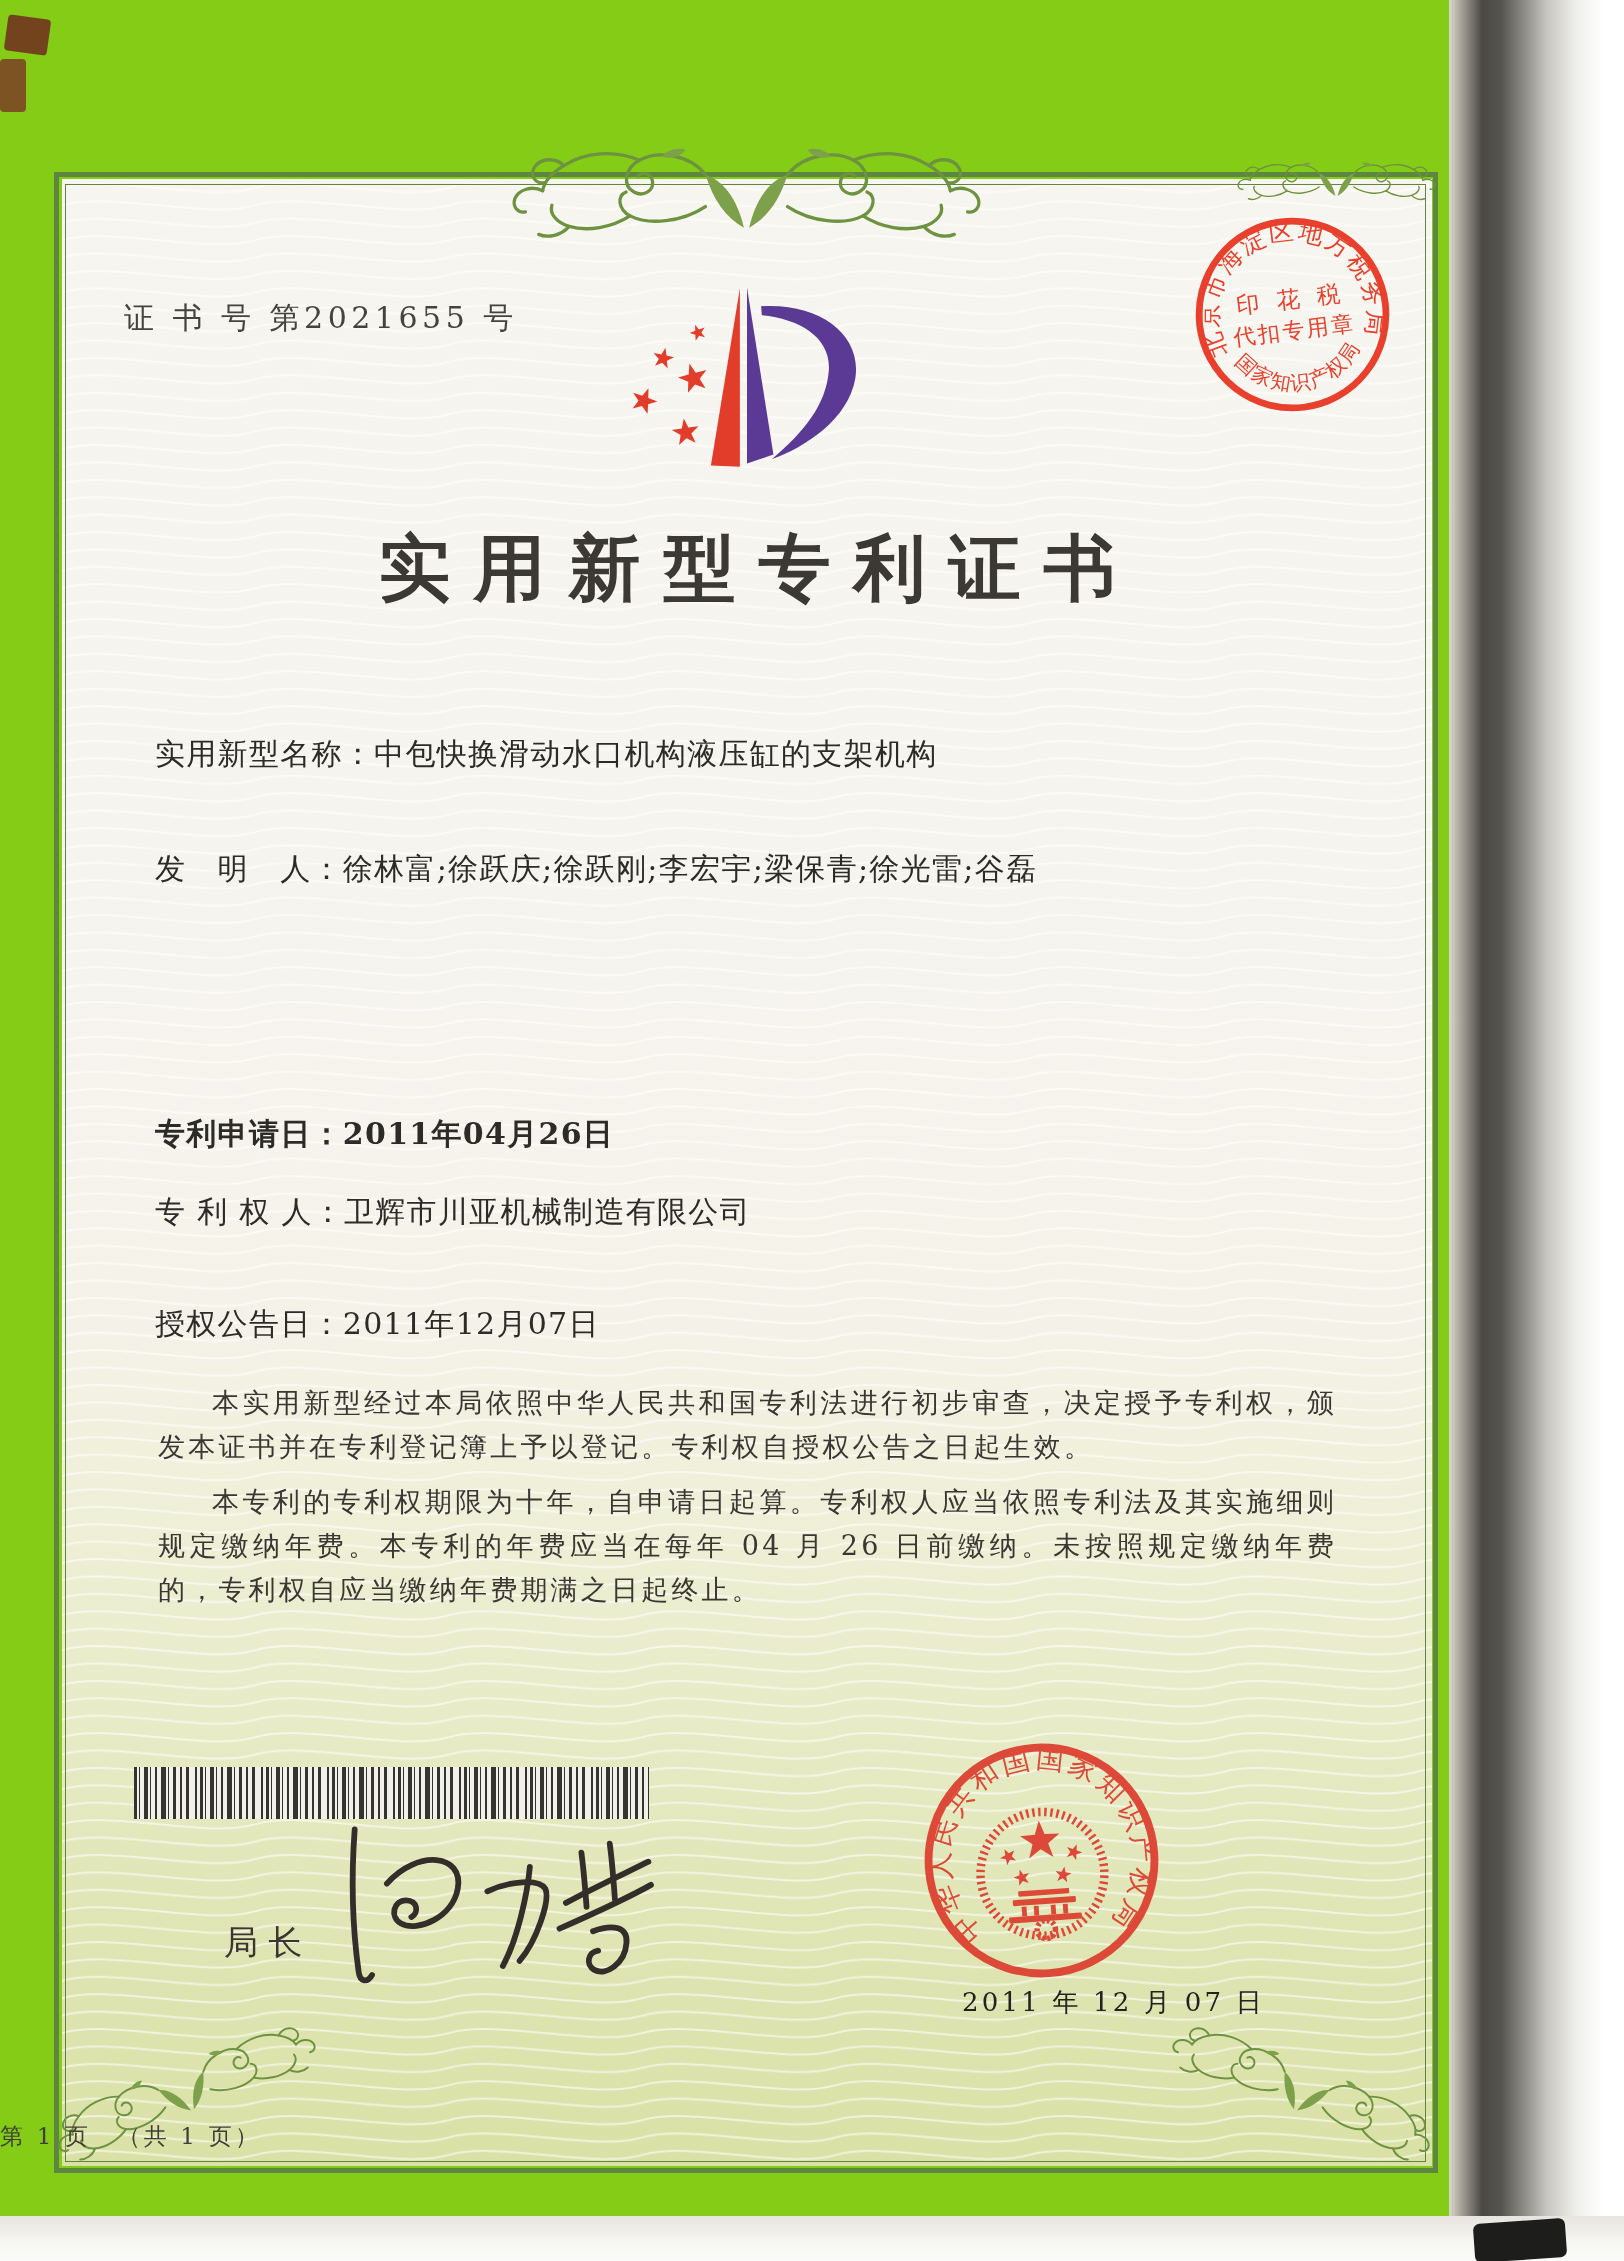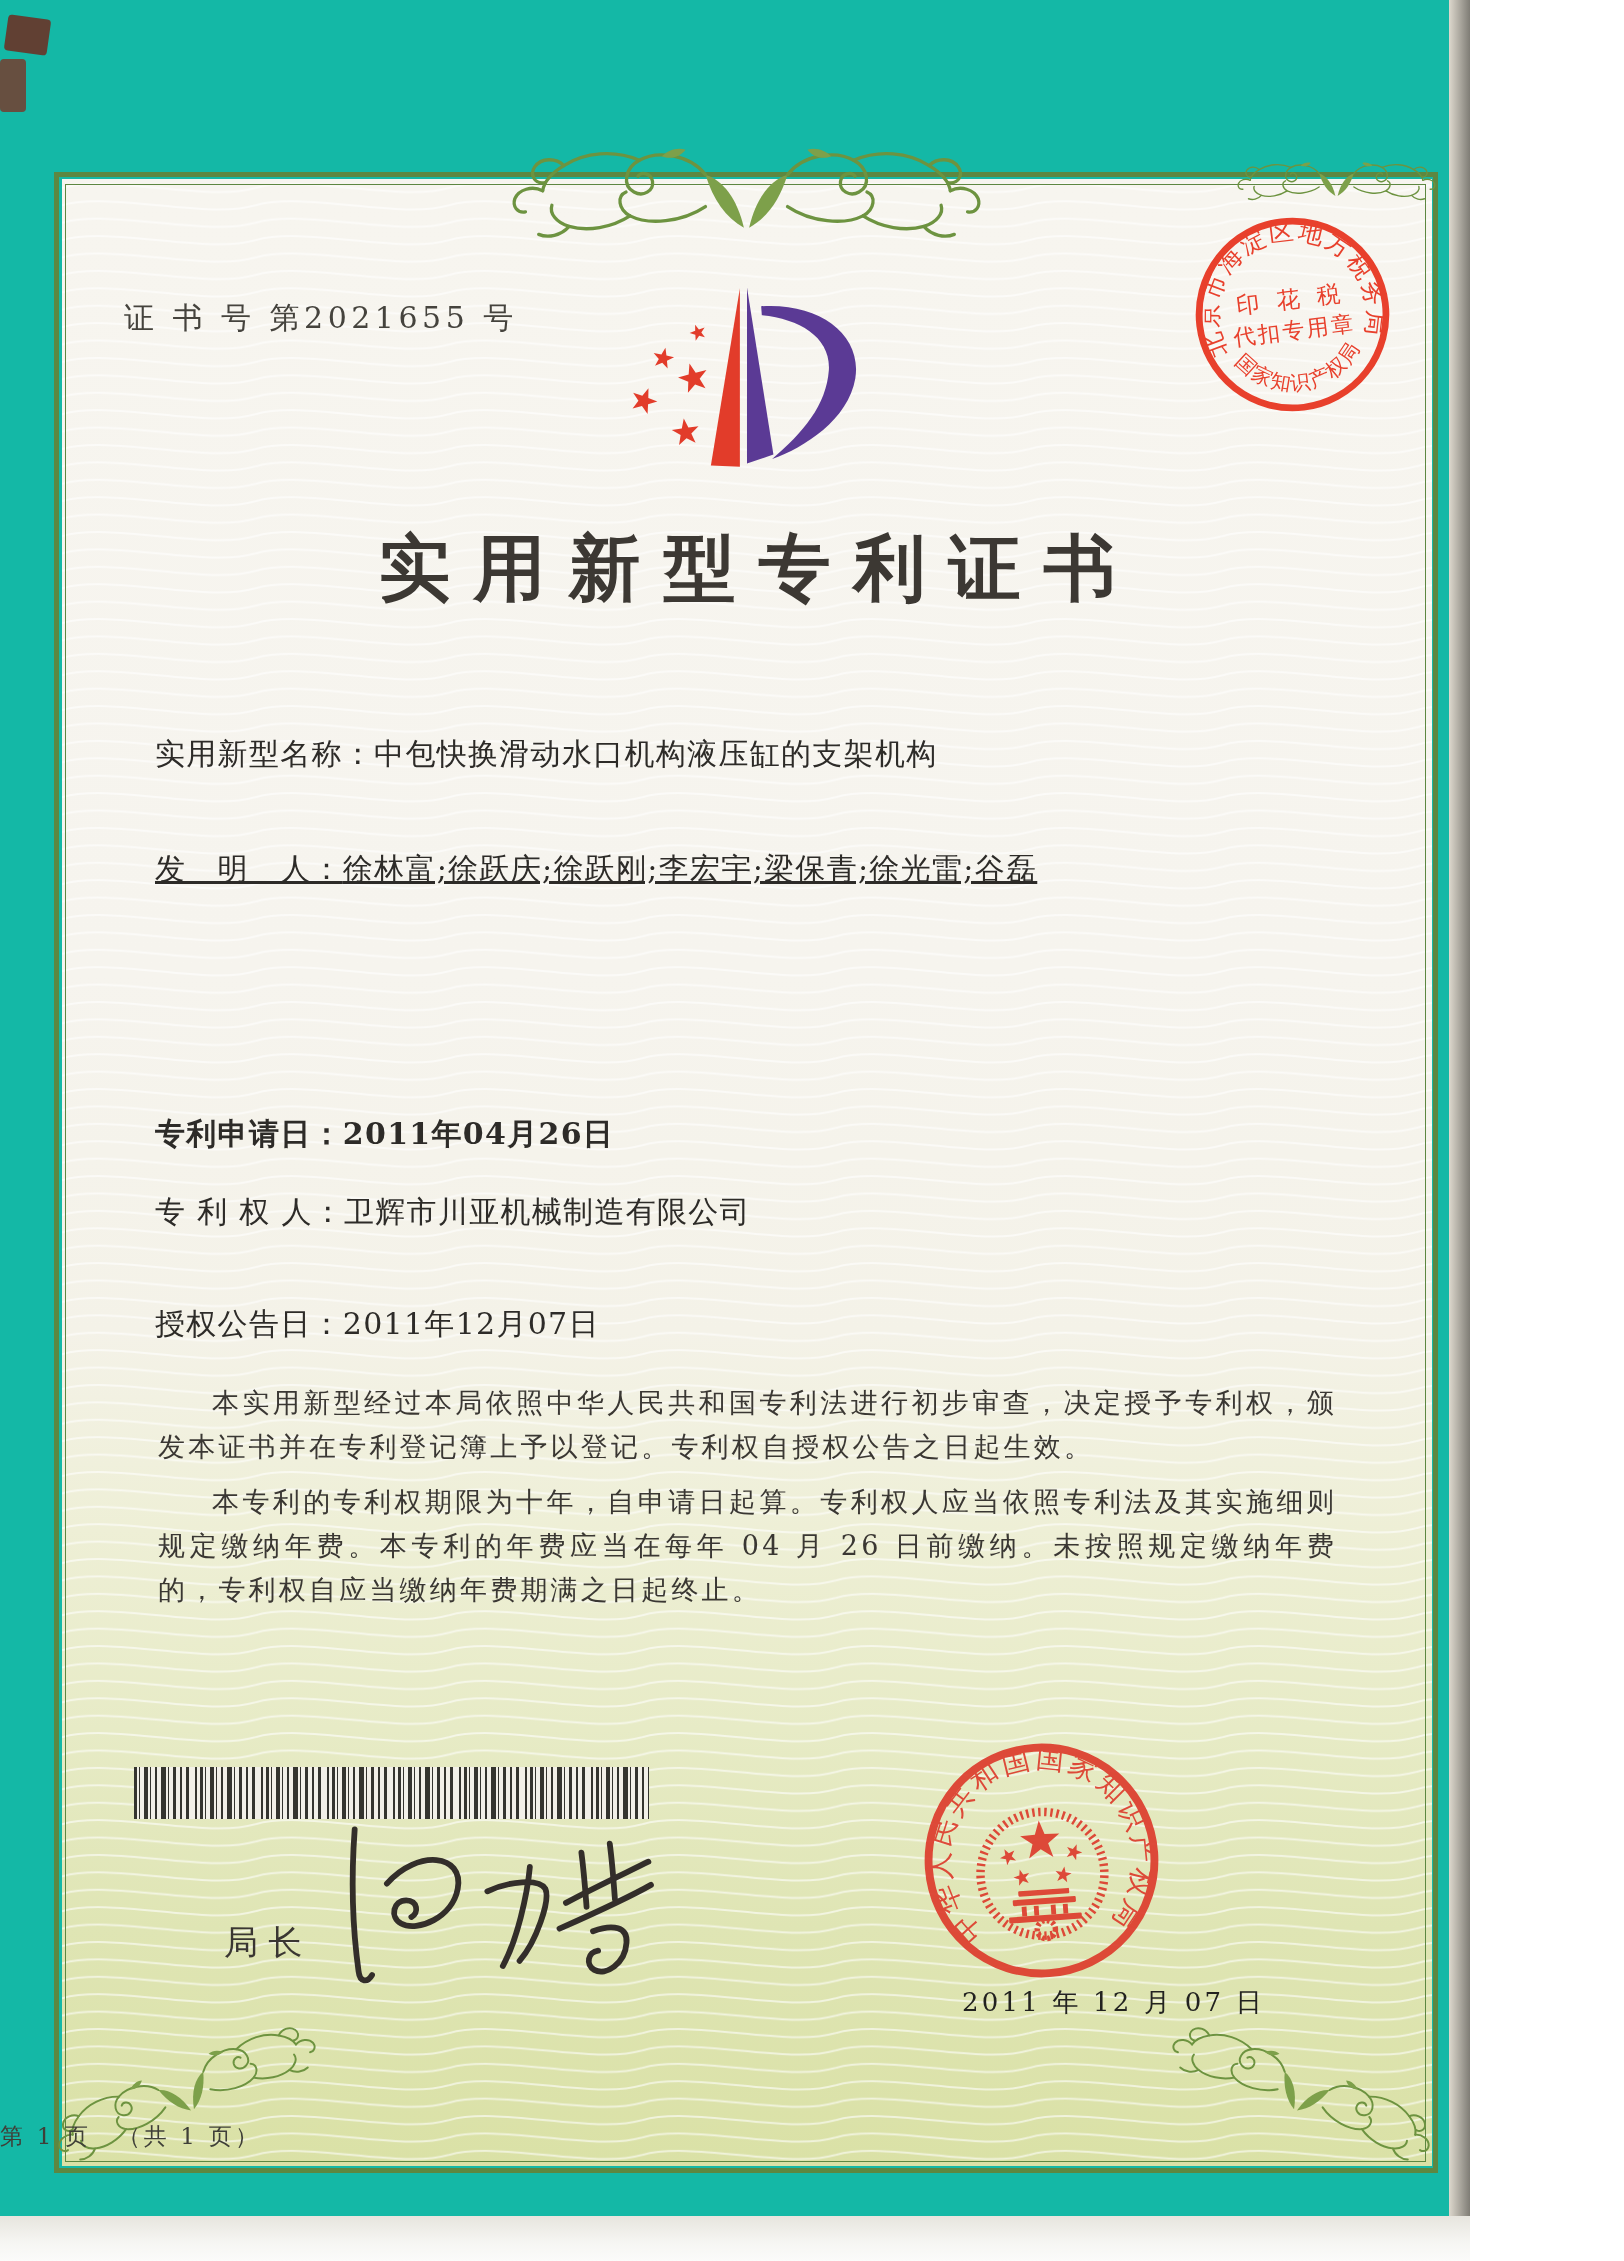--- a/index.html
+++ b/index.html
@@ -3,7 +3,7 @@
 <meta charset="utf-8">
 <style>
   html,body{margin:0;padding:0;background:#ffffff;}
-  #page{position:relative;width:1470px;height:2261px;background:#14b8a6;overflow:hidden;
+  #page{position:relative;width:1624px;height:2261px;background:#84cc16;overflow:hidden;
         font-family:"DejaVu Serif","Liberation Serif",serif;}
   .abs{position:absolute;}
 

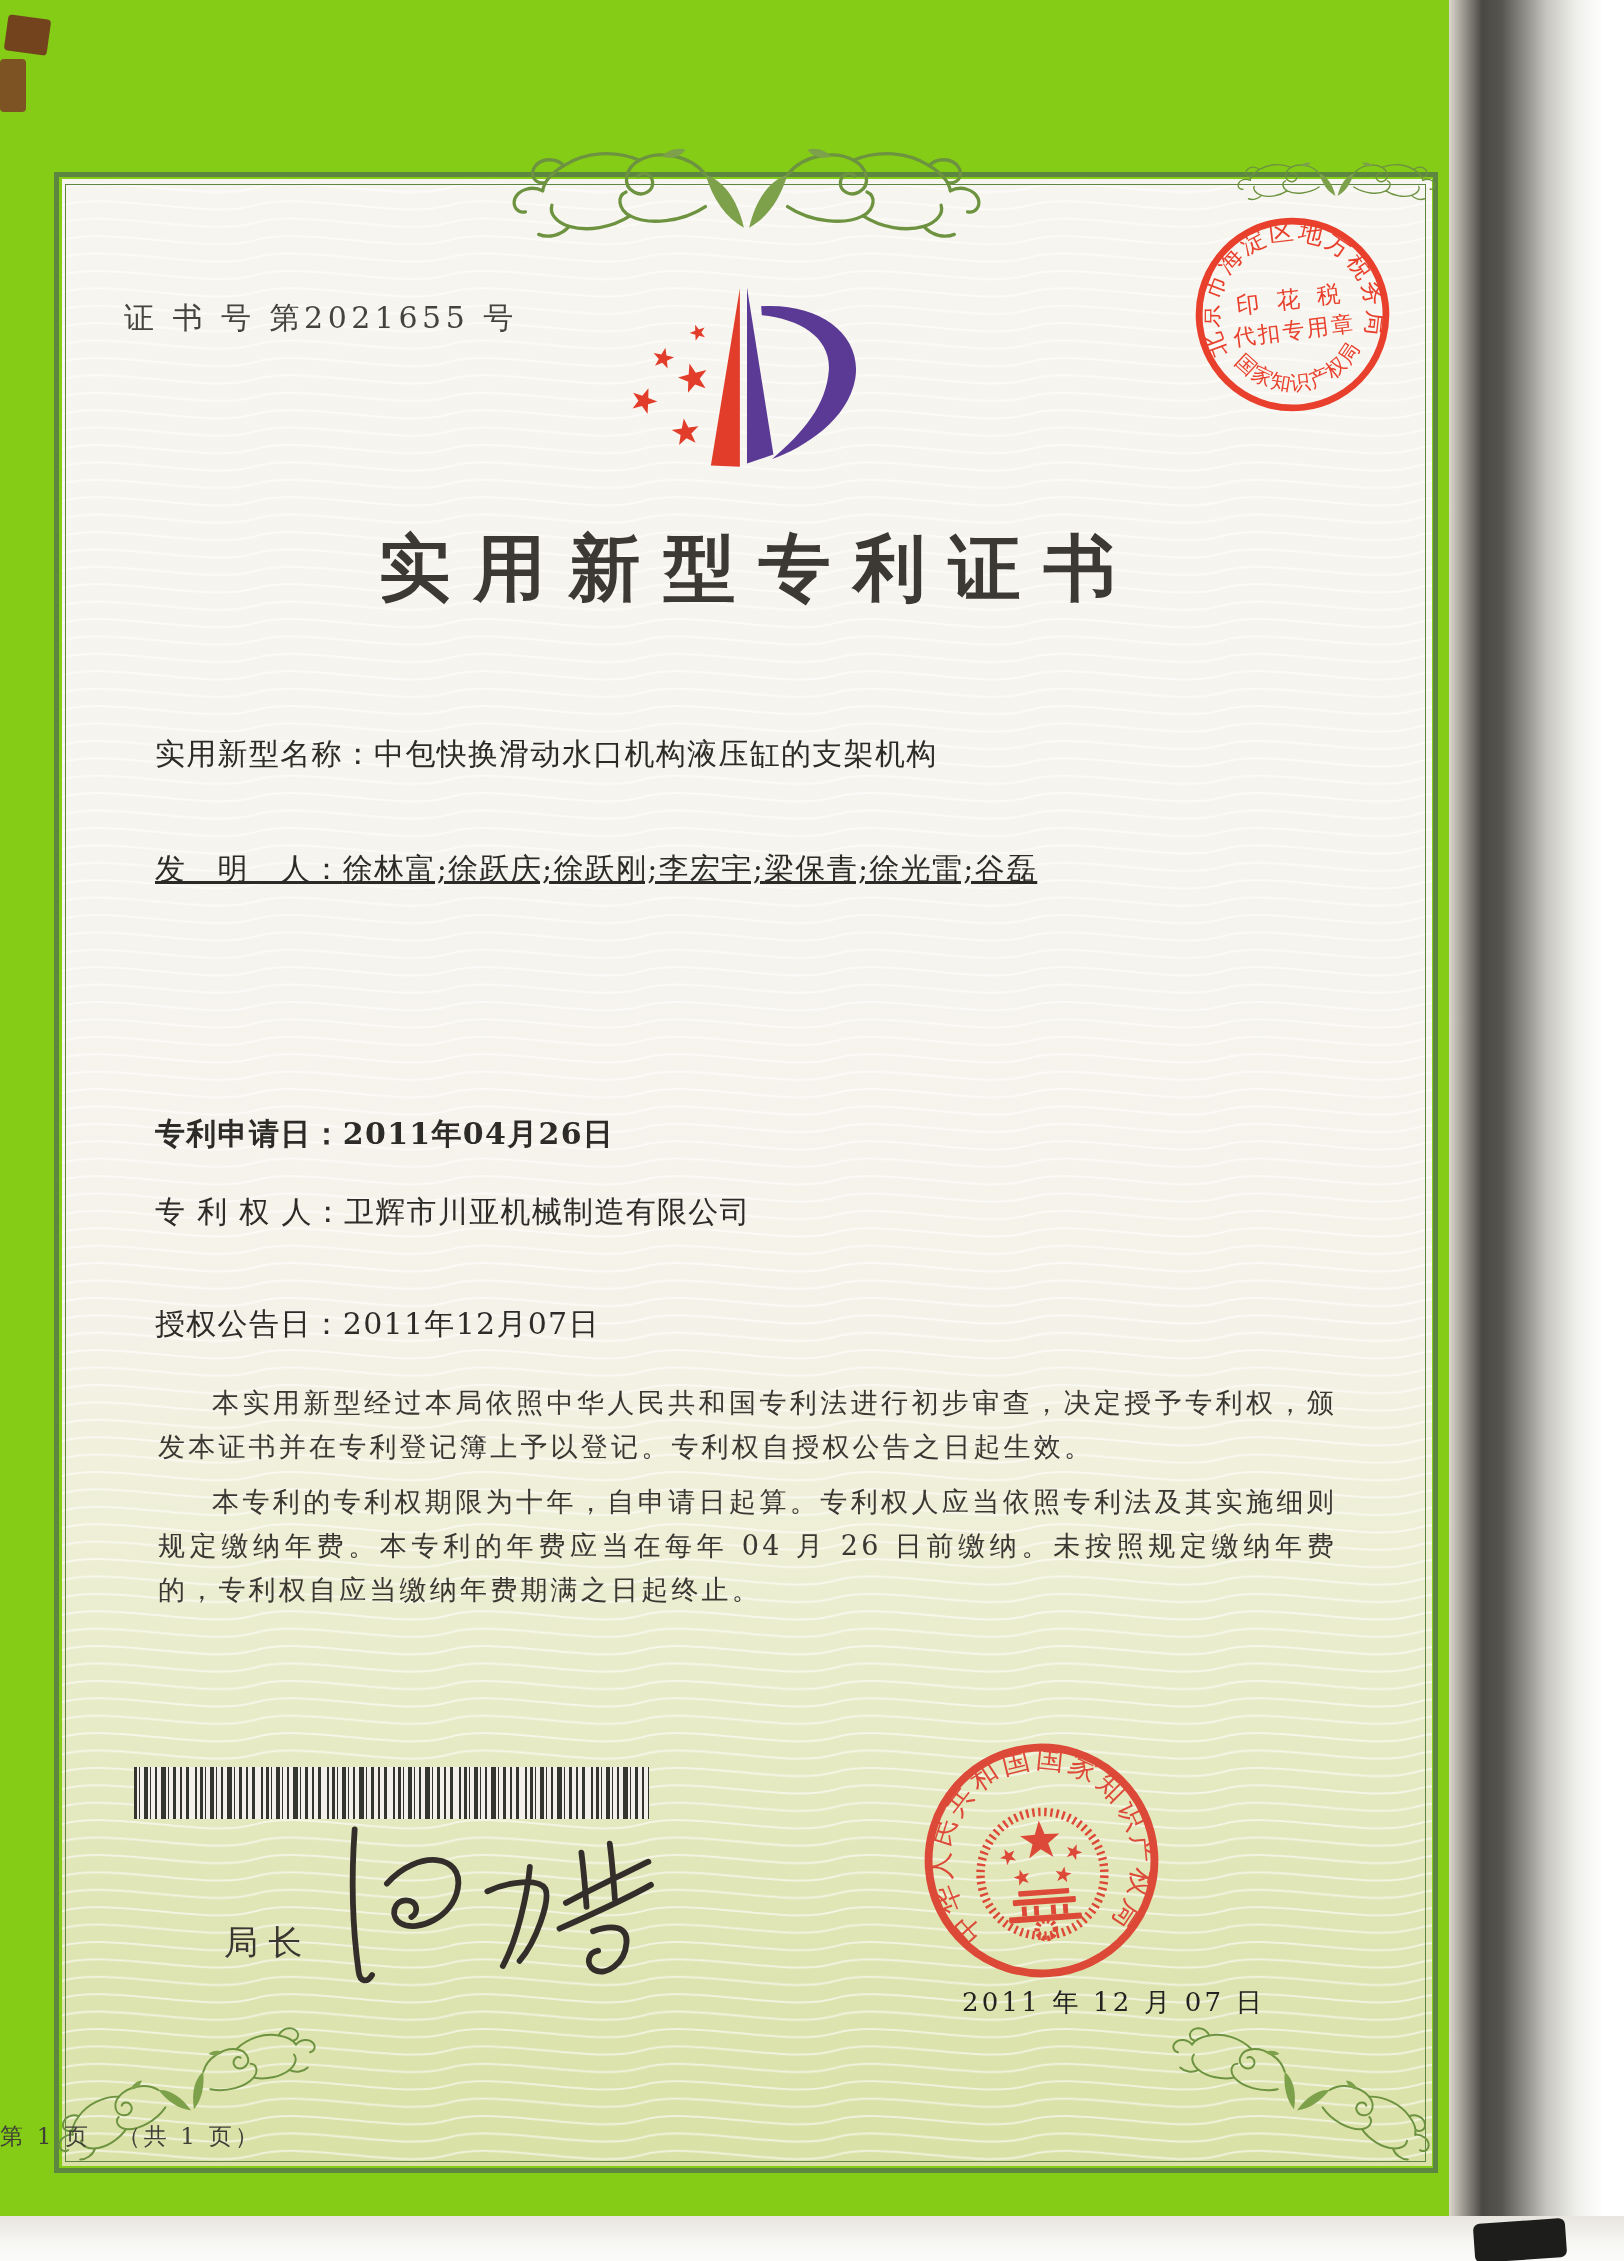--- a/index.html
+++ b/index.html
@@ -32,7 +32,7 @@
 
   .field{left:155px;font-size:30px;color:#2d2b28;letter-spacing:1.3px;white-space:nowrap;}
   .f-name{top:734px;}
-  .f-inventor{top:849px;text-decoration:underline;}
+  .f-inventor{top:849px;}
   .f-patno{top:963px;}
   .f-filing{top:1114px;font-weight:bold;}
   .f-patentee{top:1192px;}

